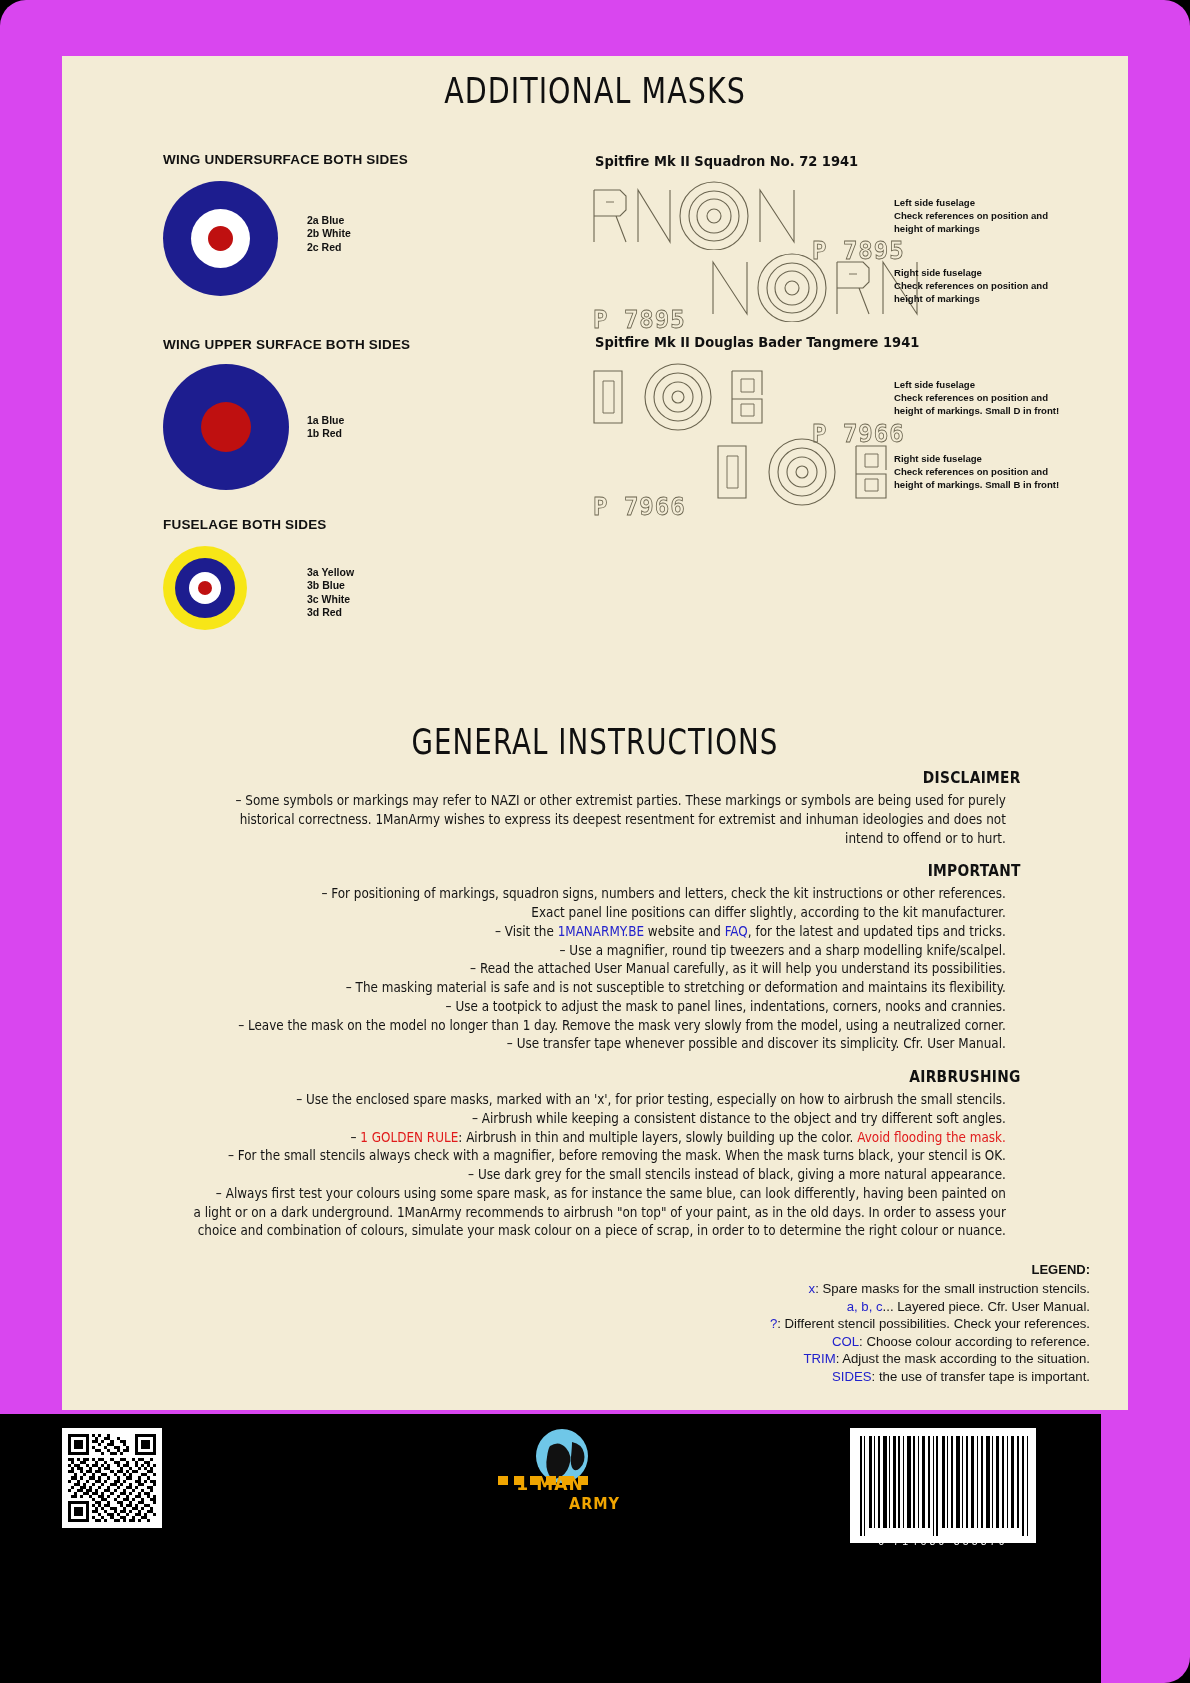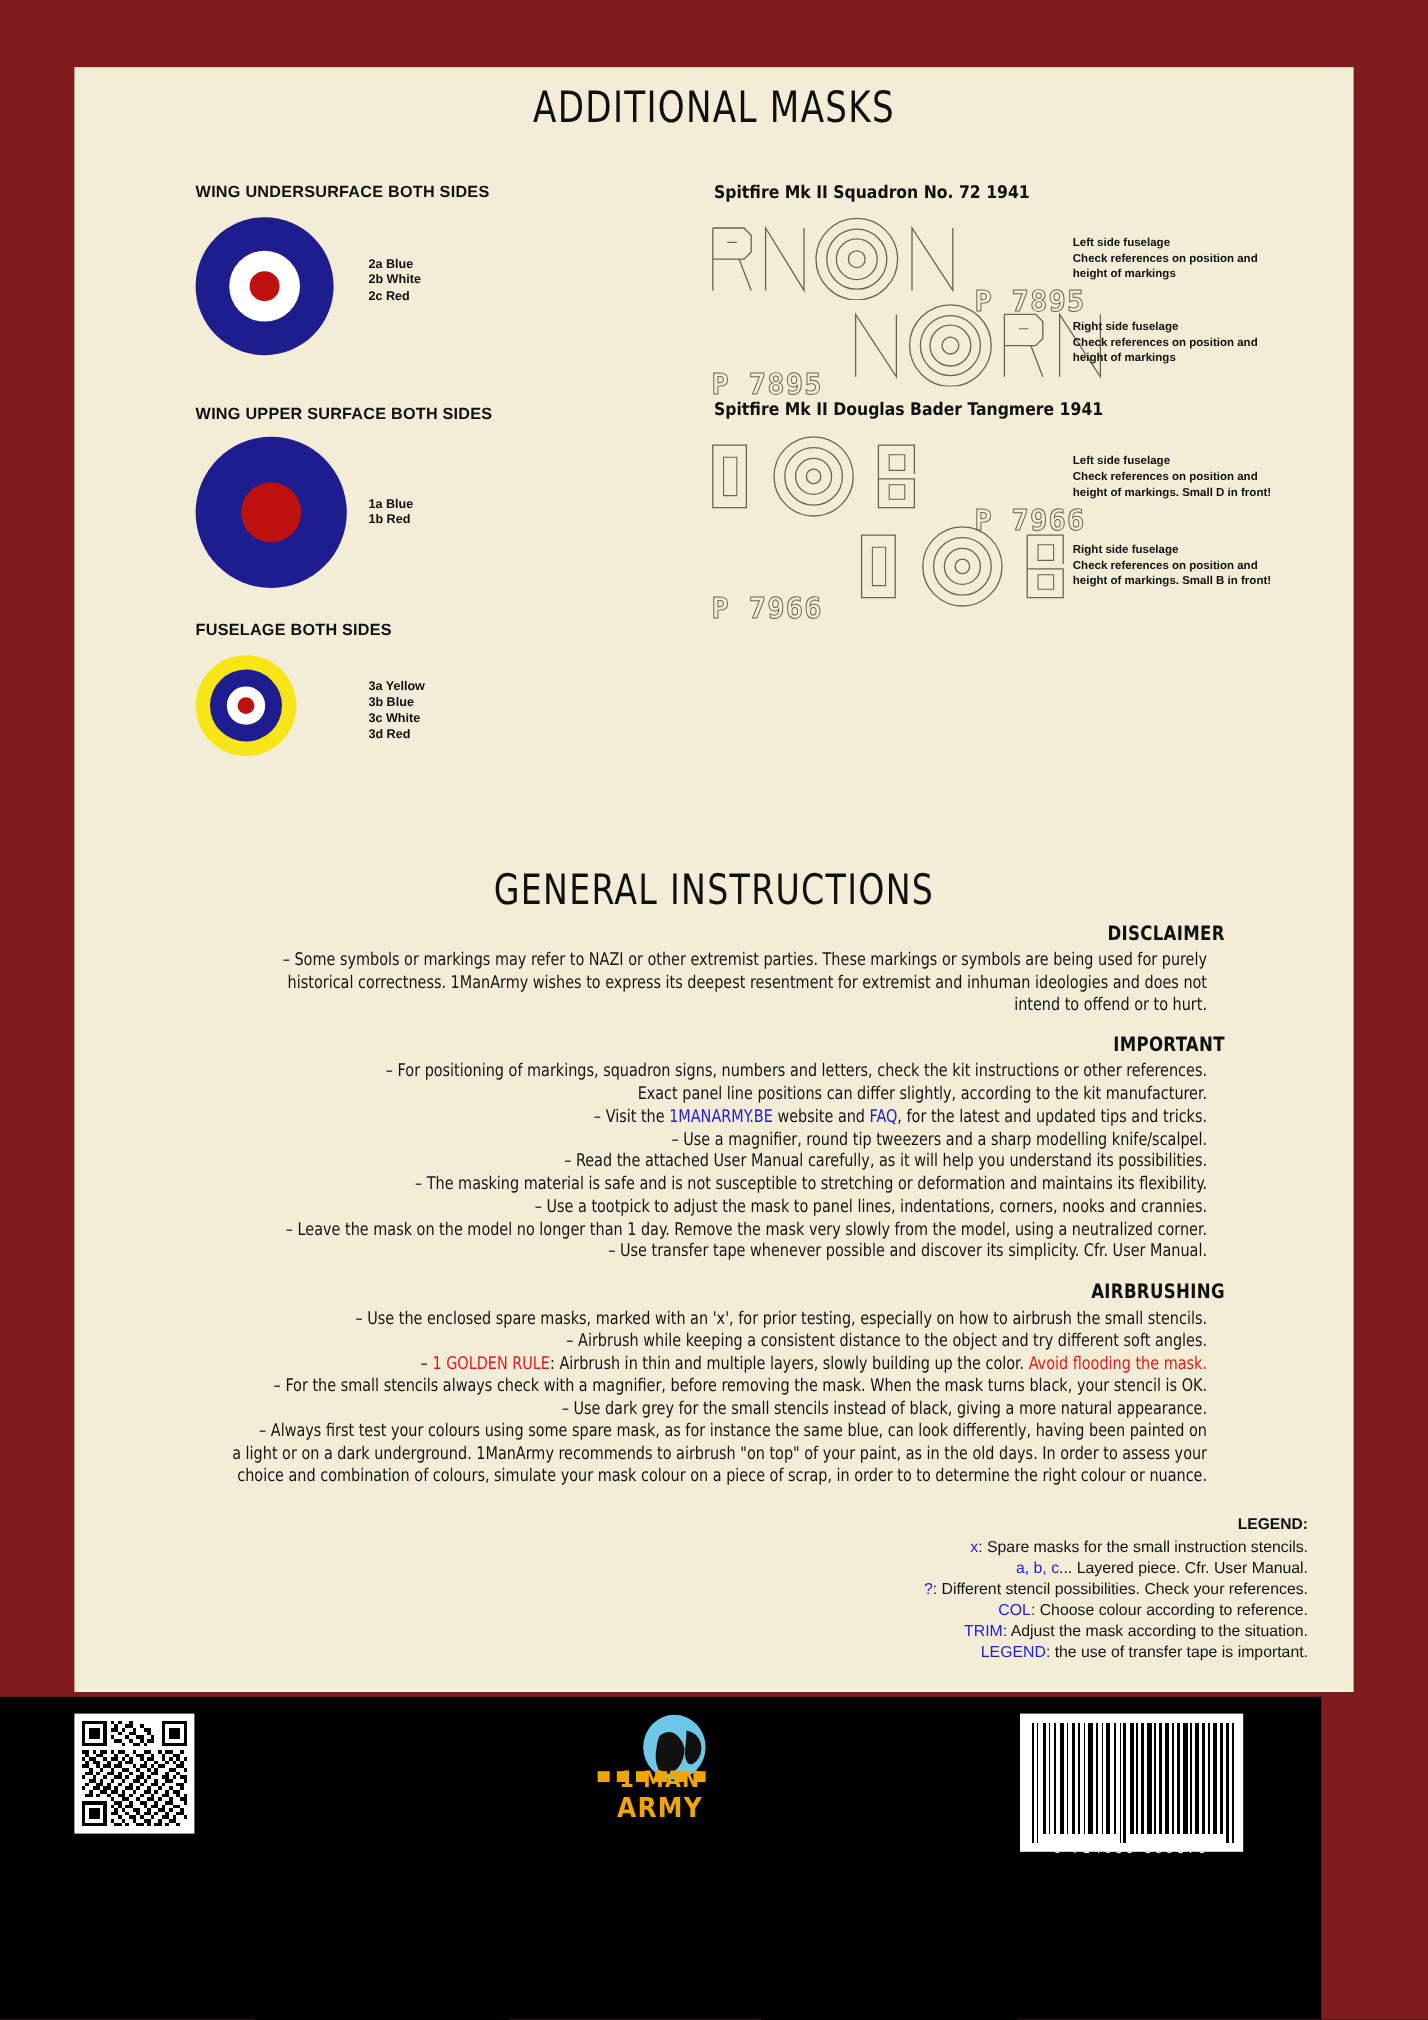--- a/index.html
+++ b/index.html
@@ -12,7 +12,8 @@
   #page {
     position: relative;
     width: 1190px; height: 1683px;
-    background: #7f1d1d;
+    background: #d946ef;
+    border-radius: 26px;
   }
 
   

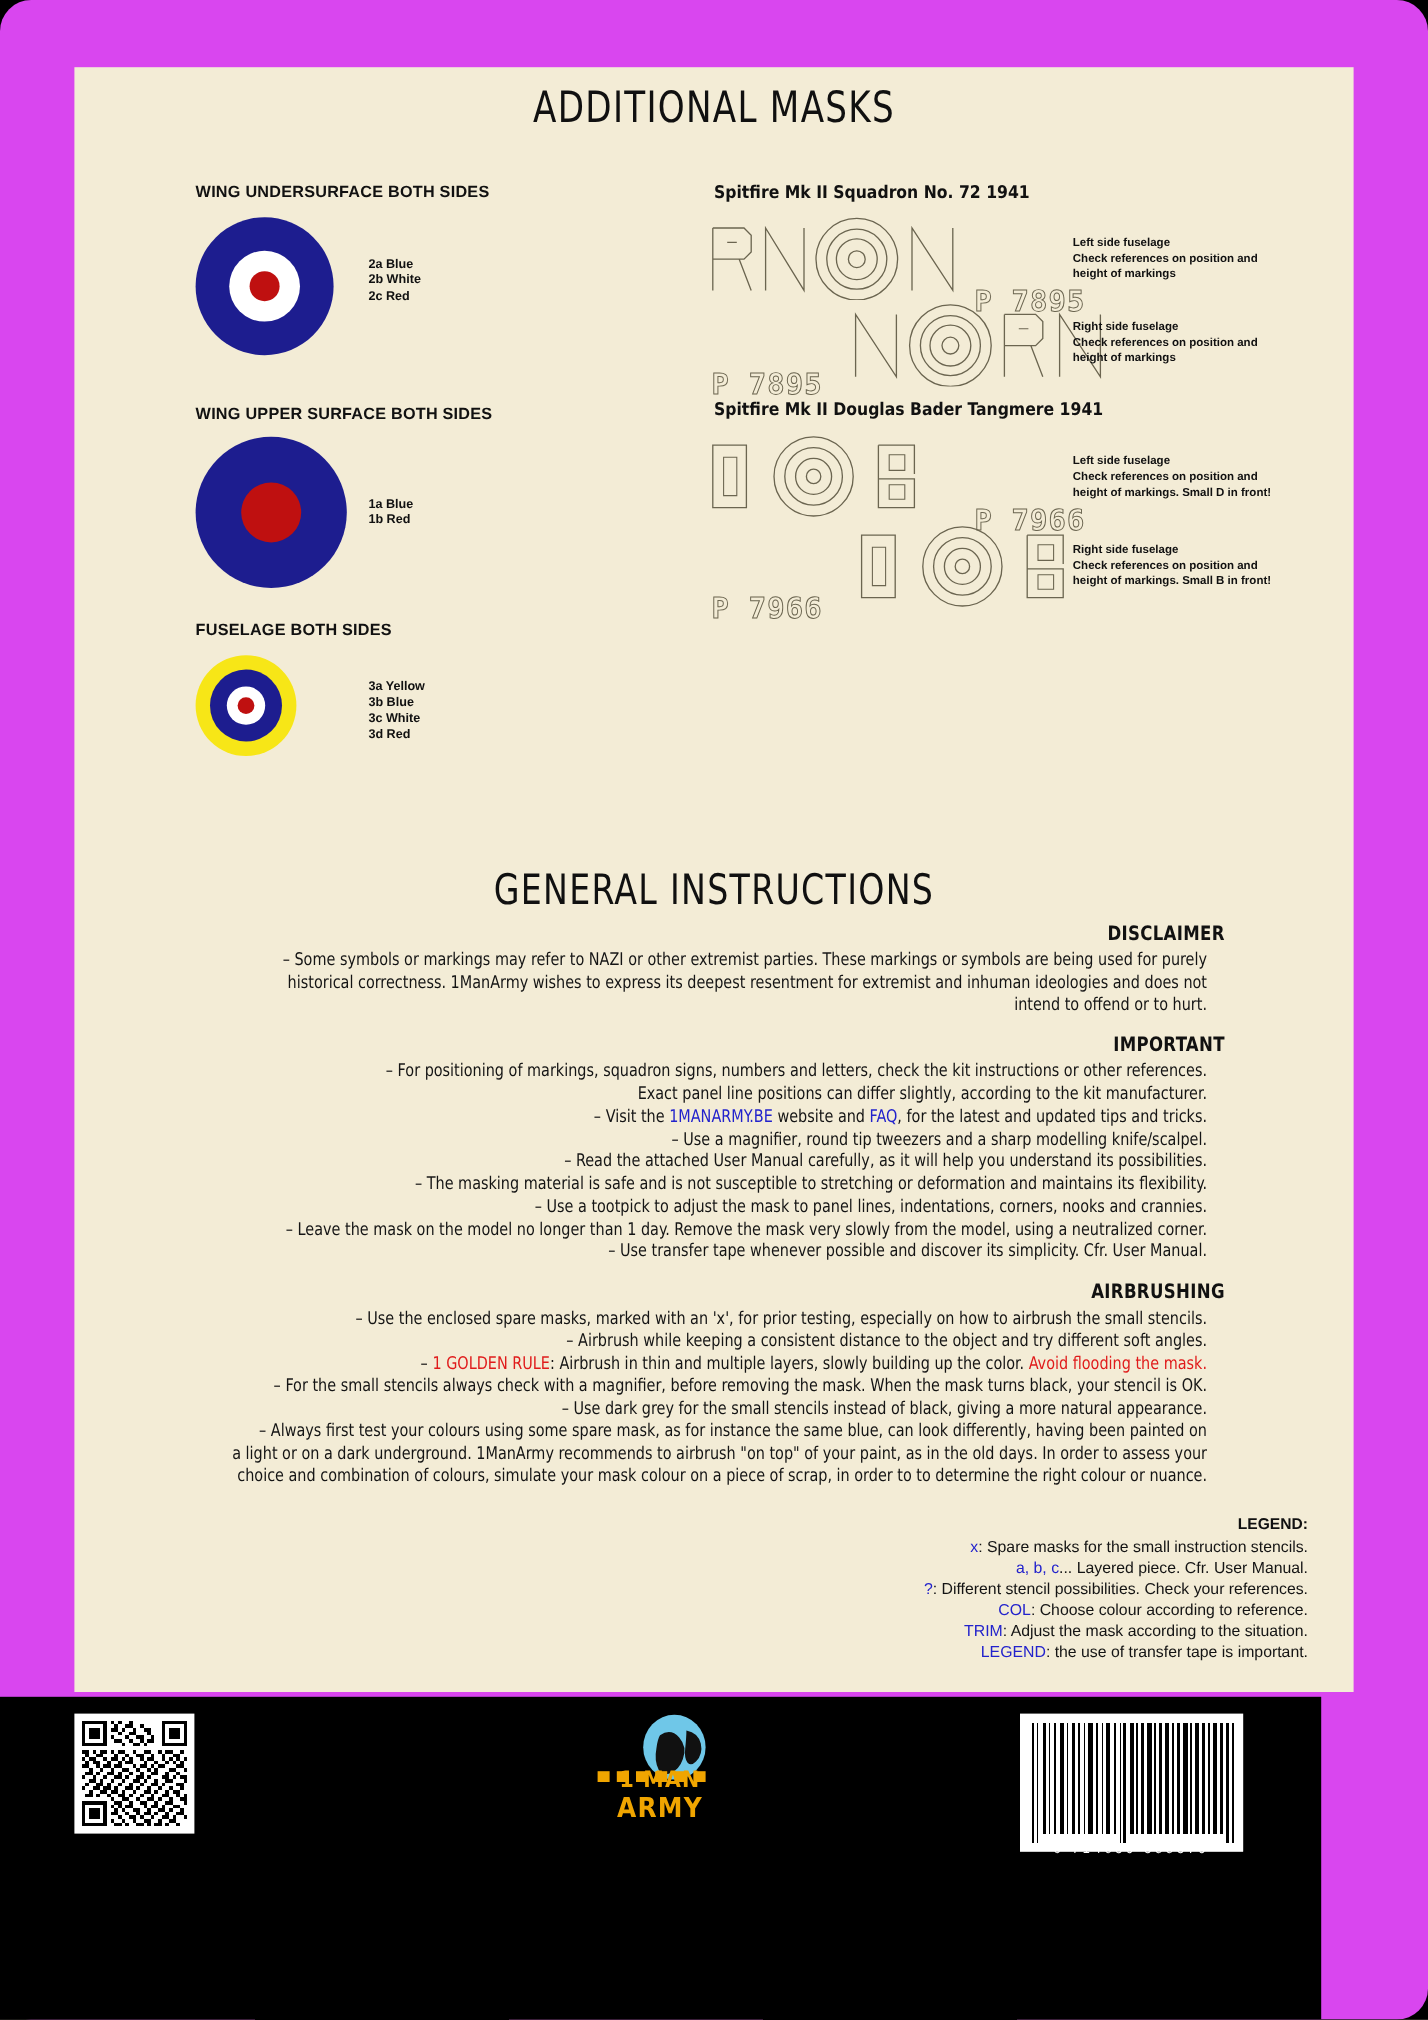--- a/index.html
+++ b/index.html
@@ -322,7 +322,7 @@
         <div class="legend-li"><span class="key">?</span><span>: Different stencil possibilities. Check your references.</span></div>
         <div class="legend-li"><span class="key">COL</span><span>: Choose colour according to reference.</span></div>
         <div class="legend-li"><span class="key">TRIM</span><span>: Adjust the mask according to the situation.</span></div>
-        <div class="legend-li"><span class="key">LEGEND</span><span>: the use of transfer tape is important.</span></div>
+        <div class="legend-li"><span class="key">SIDES</span><span>: the use of transfer tape is important.</span></div>
       </div>
 
     </div>

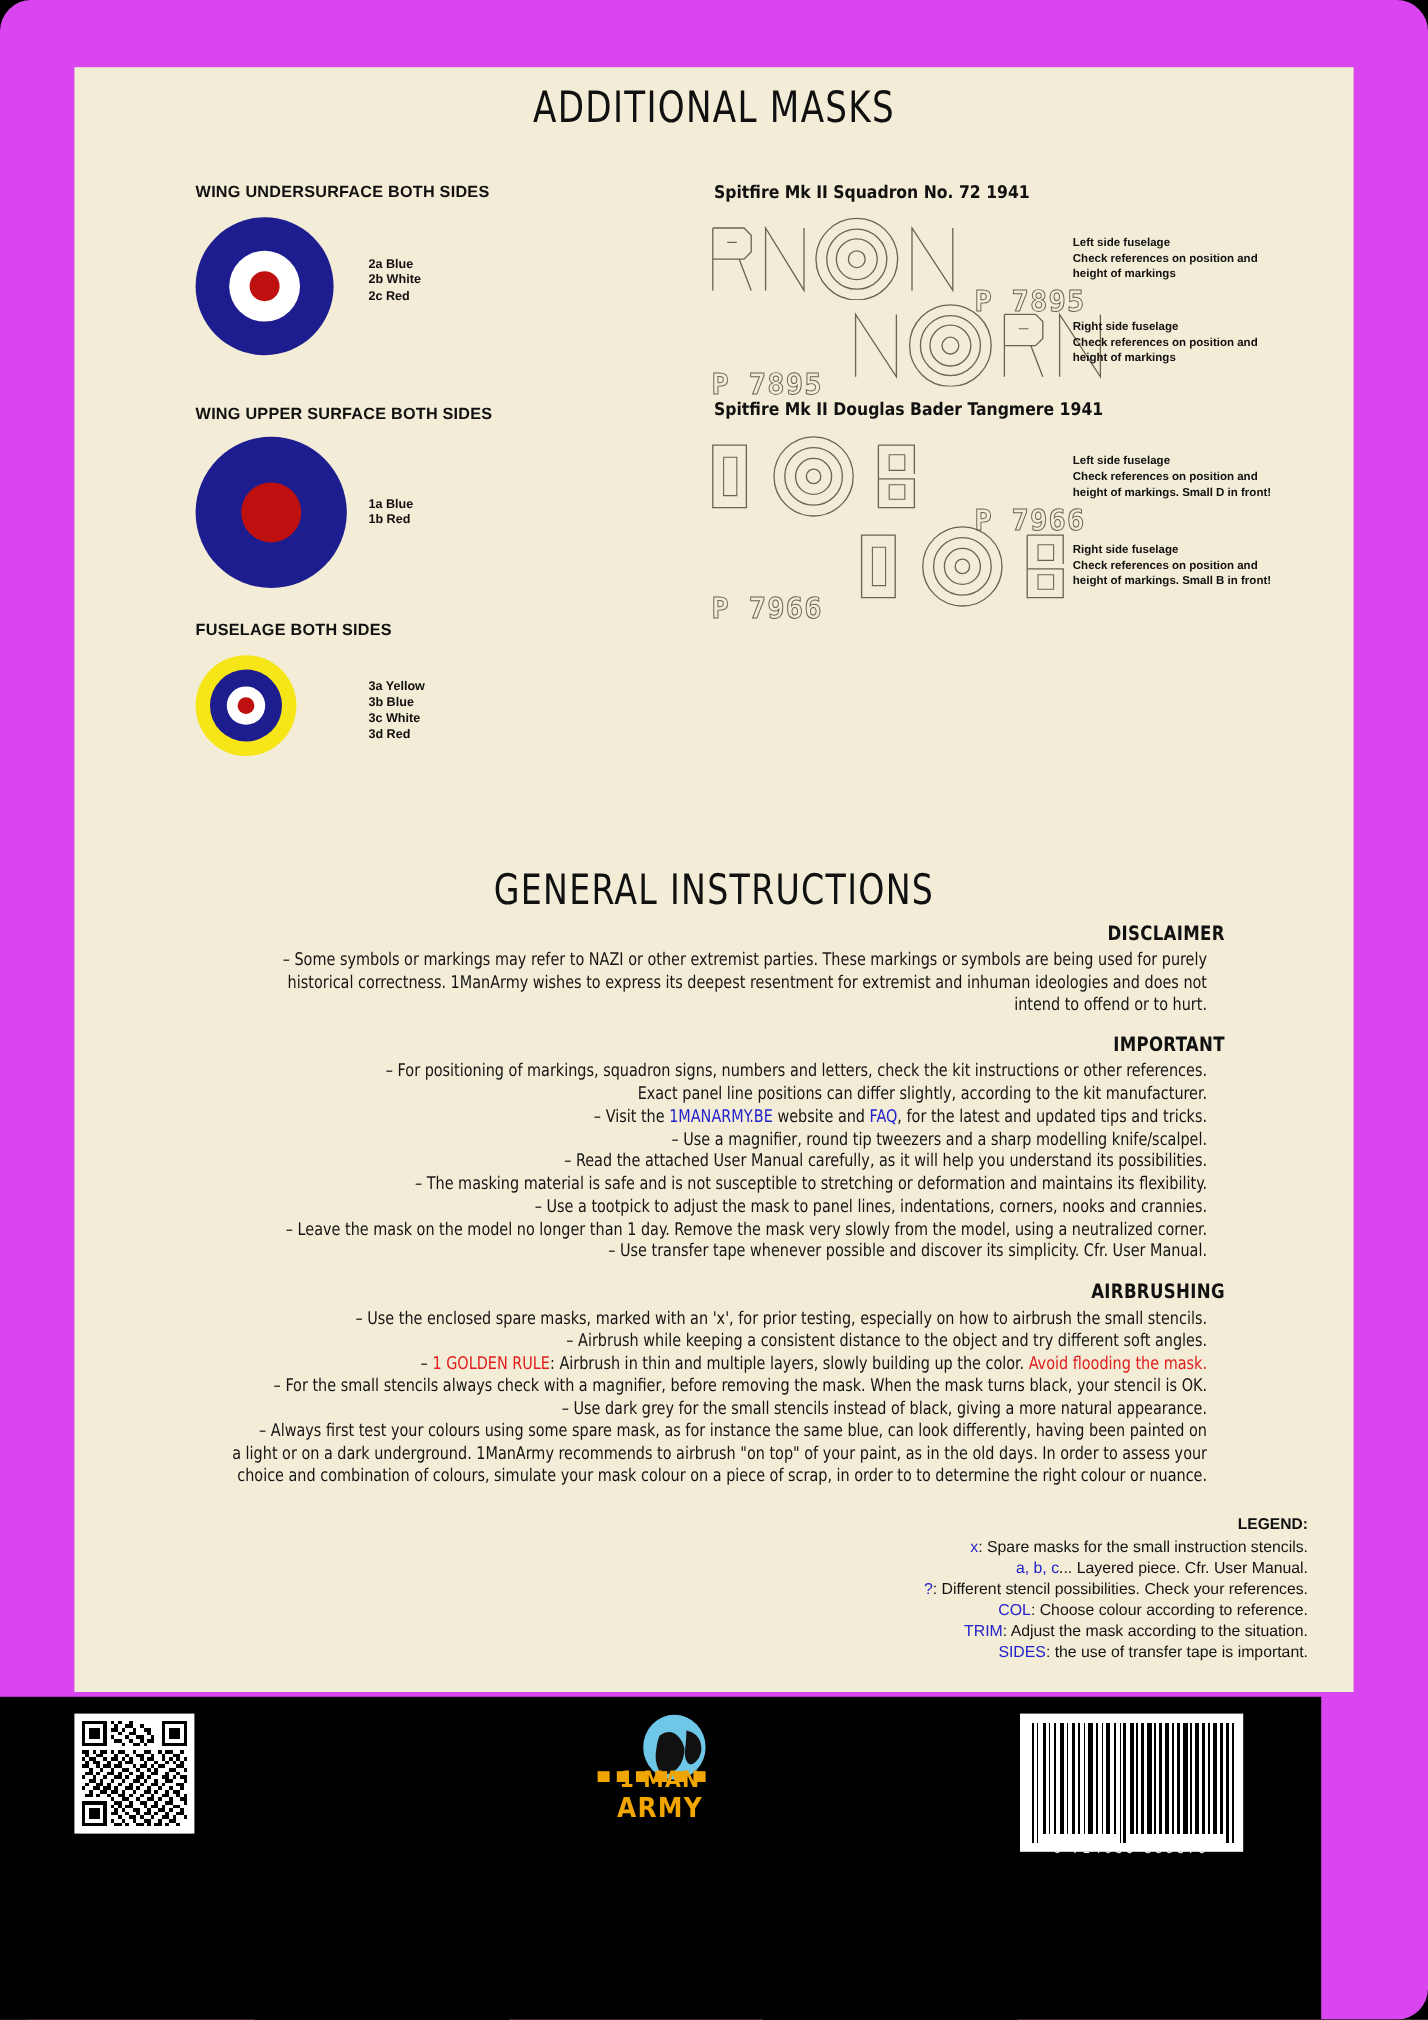--- a/index.html
+++ b/index.html
@@ -570,7 +570,7 @@
         </g>
       </svg>
       <div class="logo-txt" style="top:46px;font-size:19px;">1 MAN</div>
-      <div class="logo-txt" style="top:68px;font-size:23px;">ARMY</div>
+      <div class="logo-txt" style="top:68px;font-size:16px;text-align:right;">ARMY</div>
     </div>
 
     <div id="barcode">

